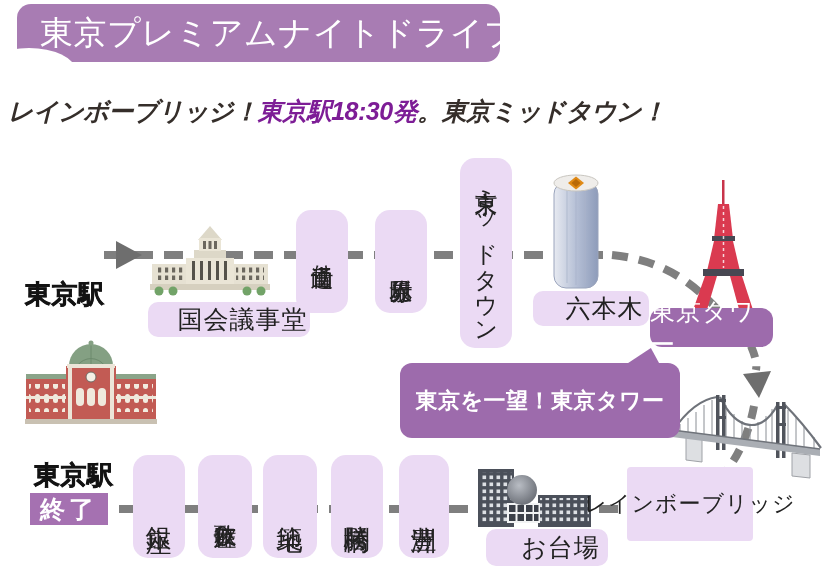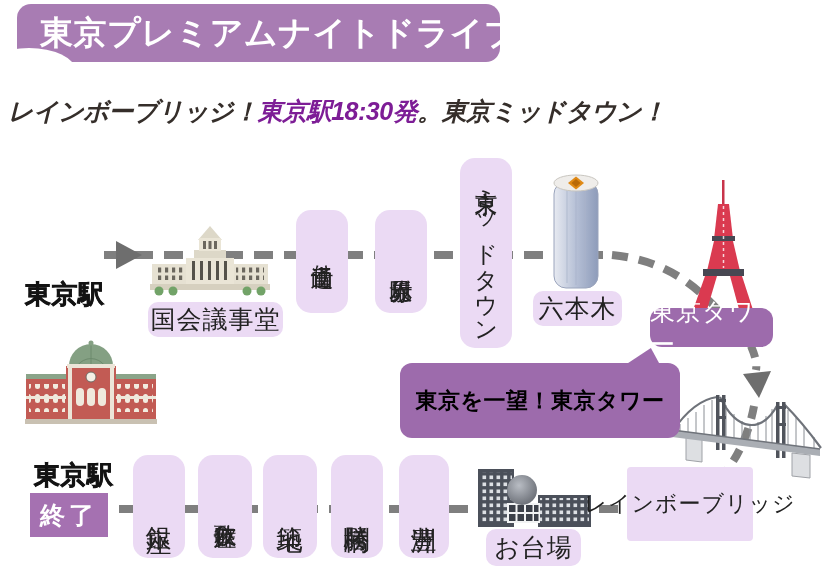--- a/index.html
+++ b/index.html
@@ -22,7 +22,7 @@
   }
   .ribbon .title-text{
     position:absolute;left:23px;top:0;height:46px;line-height:58px;
-    font-size:33px;font-weight:700;color:#fff;letter-spacing:0.5px;white-space:nowrap;
+    font-size:33px;font-weight:400;color:#fff;letter-spacing:0.5px;white-space:nowrap;
   }
   
   .subtitle{

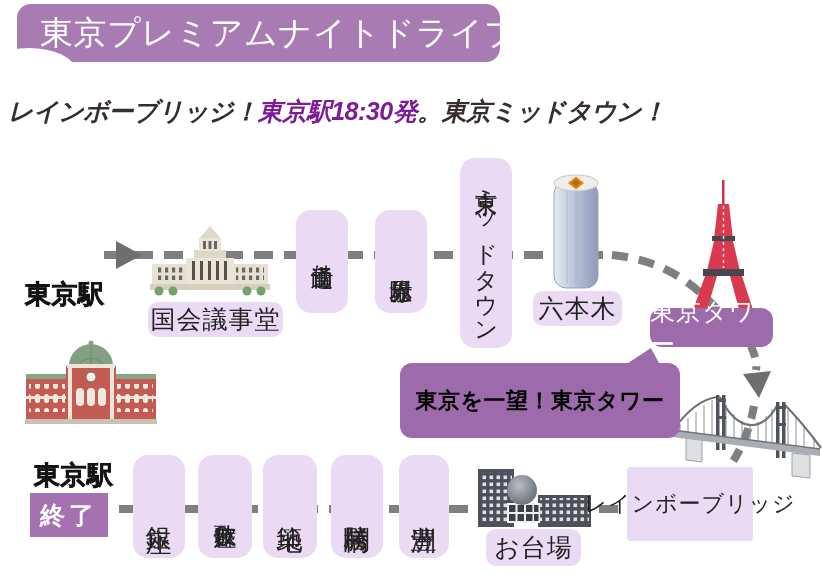--- a/index.html
+++ b/index.html
@@ -53,7 +53,7 @@
     display:flex;align-items:center;justify-content:center;
     color:#222;z-index:3;
   }
-  .hbox{border-radius:10px;font-size:25px;font-weight:500;letter-spacing:1px;white-space:nowrap;}
+  .hbox{border-radius:10px;font-size:25px;font-weight:500;letter-spacing:1px;white-space:nowrap;padding-left:27px;}
   .vbox{
     border-radius:15px;
     writing-mode:vertical-rl;text-orientation:mixed;

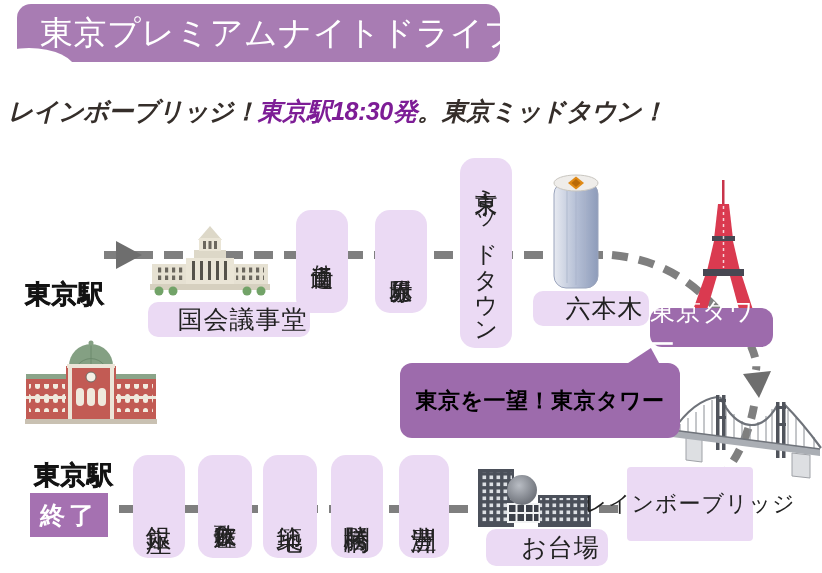--- a/index.html
+++ b/index.html
@@ -68,7 +68,7 @@
   }
   
   .bubble{
-    background:var(--bubble-bg,#9d6bac);color:#000000;border-radius:12px;
+    background:var(--bubble-bg,#9d6bac);color:#ffffff;border-radius:12px;
     display:flex;flex-direction:column;align-items:center;justify-content:center;
     font-size:22px;font-weight:700;line-height:1.45;letter-spacing:0.5px;
     z-index:4;

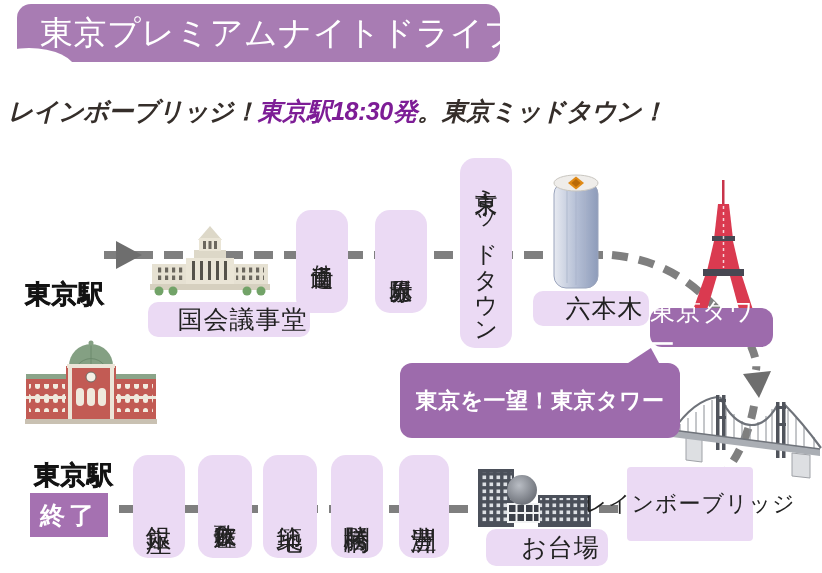--- a/index.html
+++ b/index.html
@@ -207,7 +207,7 @@
   </svg>
 
   <div class="abs station" style="left:34px;top:458px;">東京駅</div>
-  <div class="abs badge" style="left:30px;top:493px;width:78px;height:44px;">終了</div>
+  <div class="abs badge" style="left:30px;top:493px;width:78px;height:32px;">終了</div>
 
   <div class="abs stopbox vbox" style="left:133px;top:455px;width:52px;height:103px;">銀座</div>
   <div class="abs stopbox vbox tight" style="left:198px;top:455px;width:54px;height:103px;">歌舞伎座</div>

